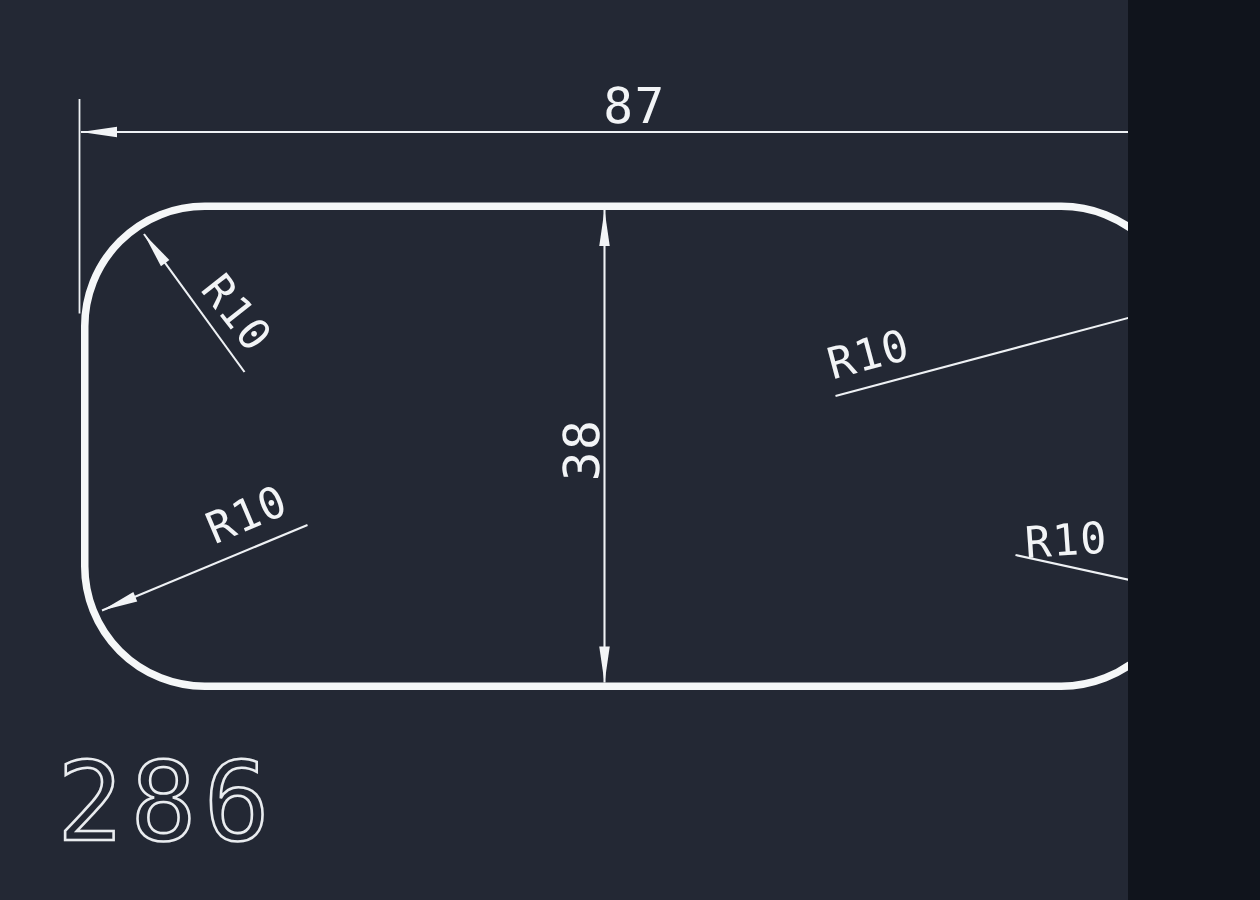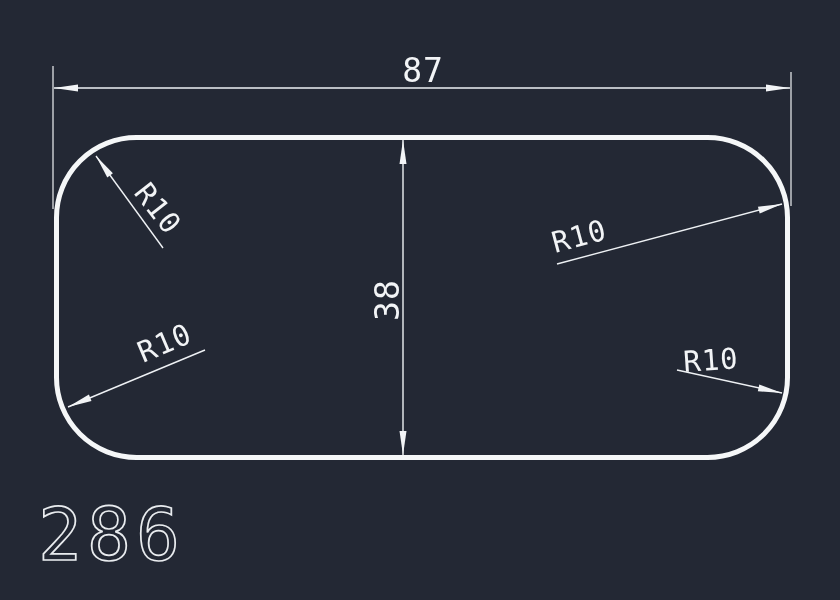--- a/index.html
+++ b/index.html
@@ -9,7 +9,7 @@
   }
   .stage {
     position: relative;
-    width: 840px;
+    width: 752px;
     height: 600px;
     overflow: hidden;
     font-family: "DejaVu Sans Mono", monospace;

